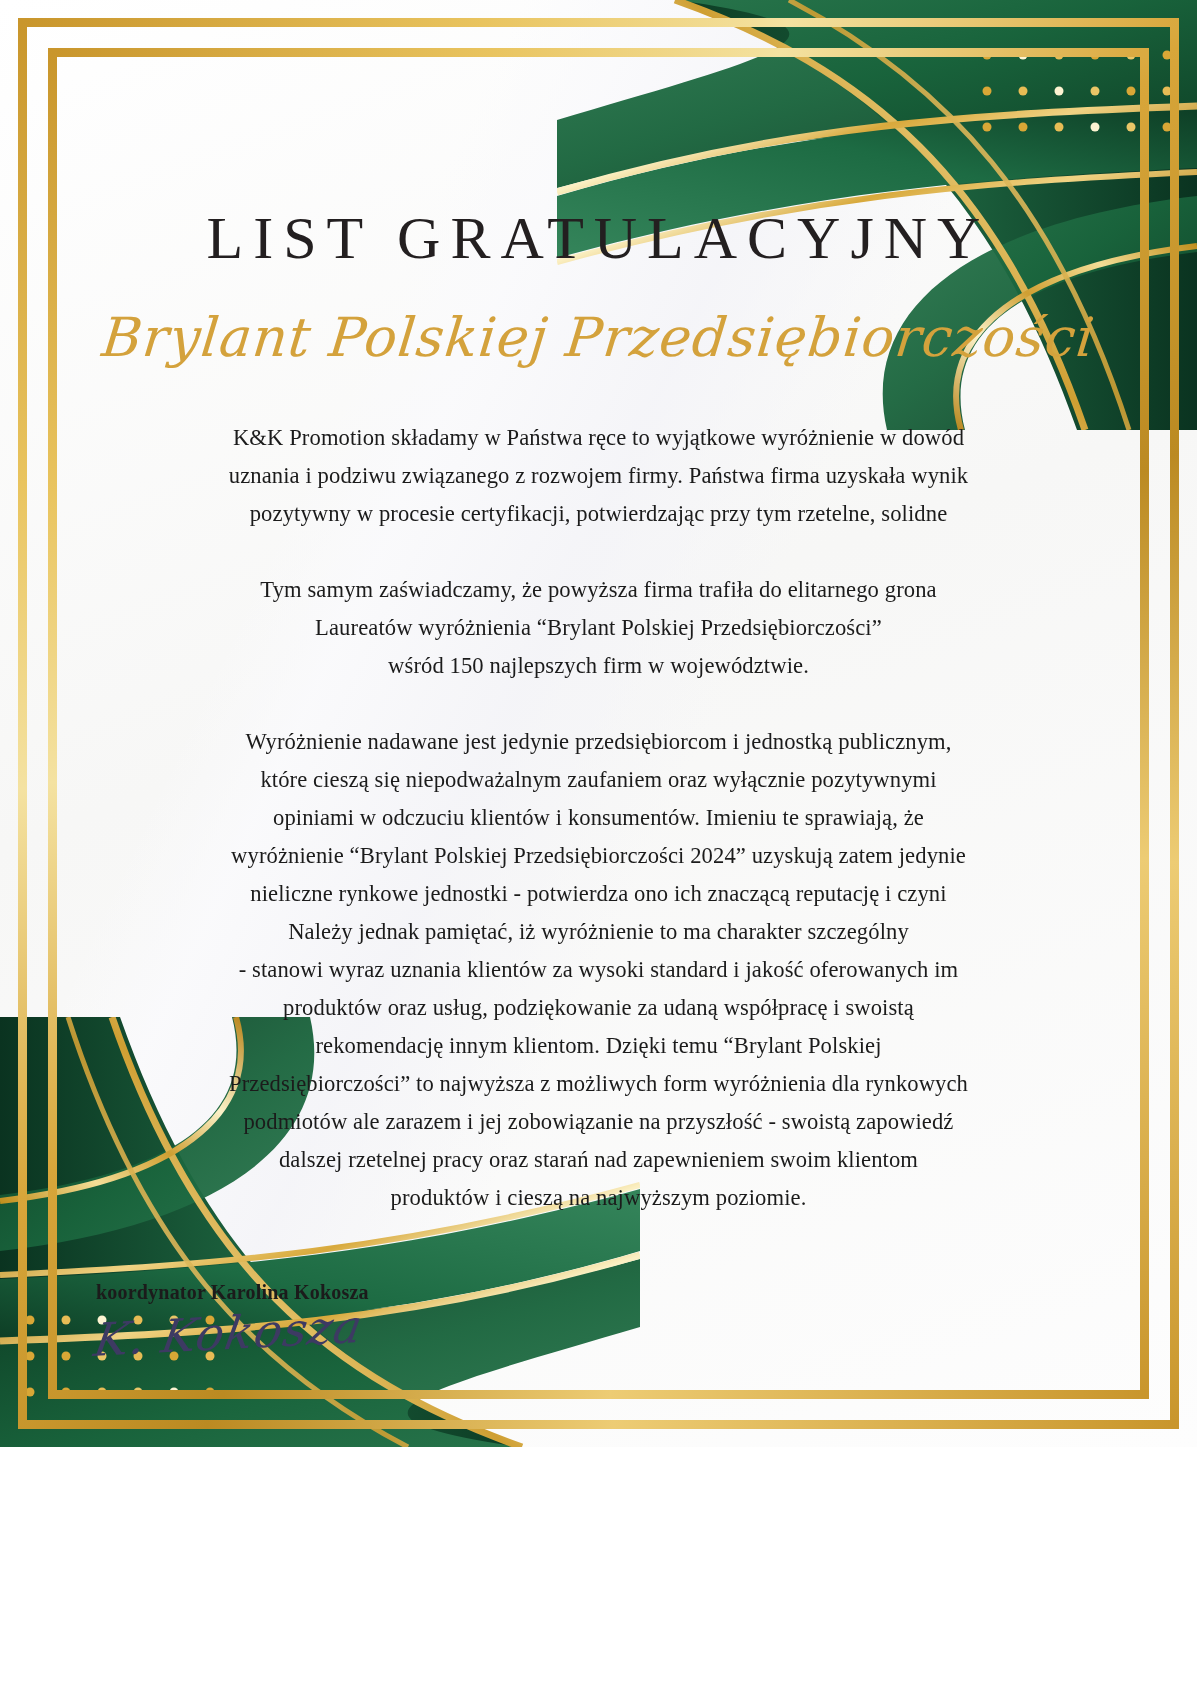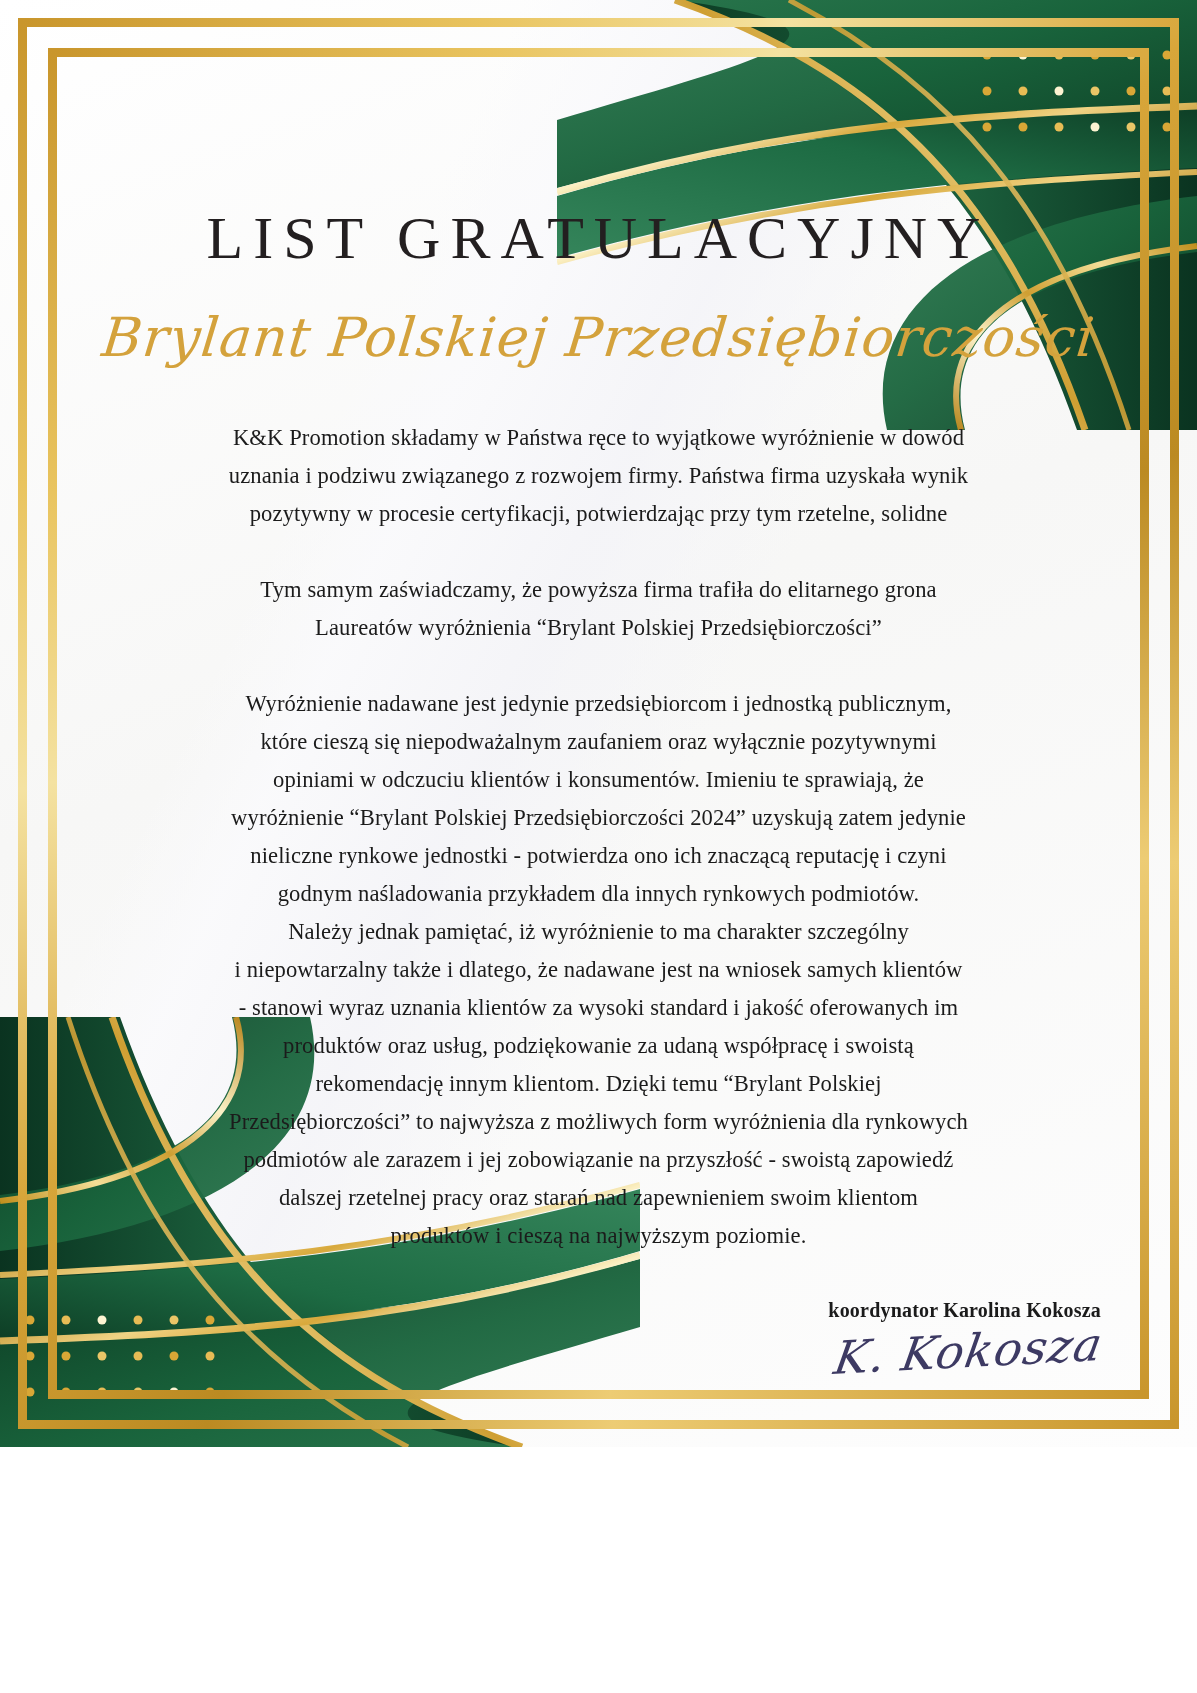--- a/index.html
+++ b/index.html
@@ -299,6 +299,7 @@
       <p class="para">
         <span class="line">Tym samym zaświadczamy, że powyższa firma trafiła do elitarnego grona</span>
         <span class="line">Laureatów wyróżnienia “Brylant Polskiej Przedsiębiorczości”</span>
+        <span class="line">wśród 150 najlepszych firm w województwie.</span>
       </p>
 
       <p class="para">

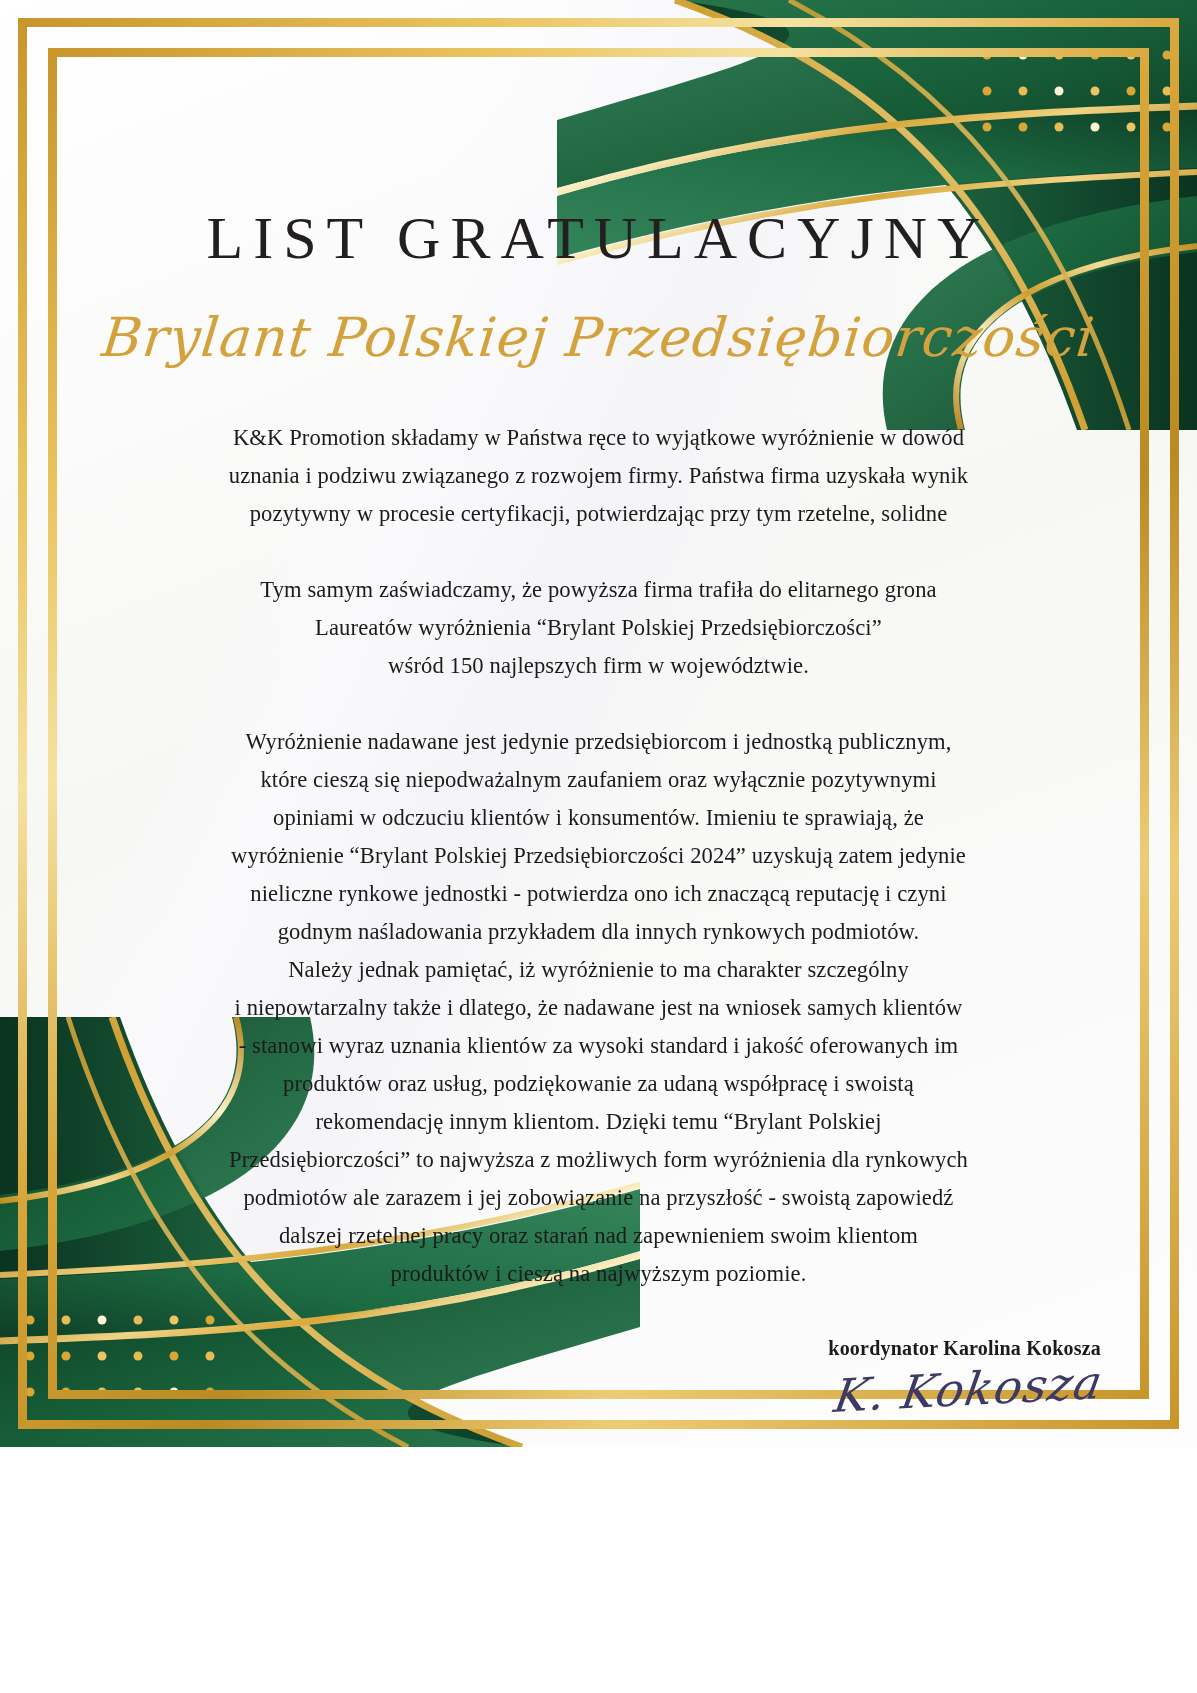--- a/index.html
+++ b/index.html
@@ -308,7 +308,6 @@
         <span class="line">opiniami w odczuciu klientów i konsumentów. Imieniu te sprawiają, że</span>
         <span class="line">wyróżnienie “Brylant Polskiej Przedsiębiorczości 2024” uzyskują zatem jedynie</span>
         <span class="line">nieliczne rynkowe jednostki - potwierdza ono ich znaczącą reputację i czyni</span>
-        <span class="line">godnym naśladowania przykładem dla innych rynkowych podmiotów.</span>
         <span class="line">Należy jednak pamiętać, iż wyróżnienie to ma charakter szczególny</span>
         <span class="line">i niepowtarzalny także i dlatego, że nadawane jest na wniosek samych klientów</span>
         <span class="line">- stanowi wyraz uznania klientów za wysoki standard i jakość oferowanych im</span>

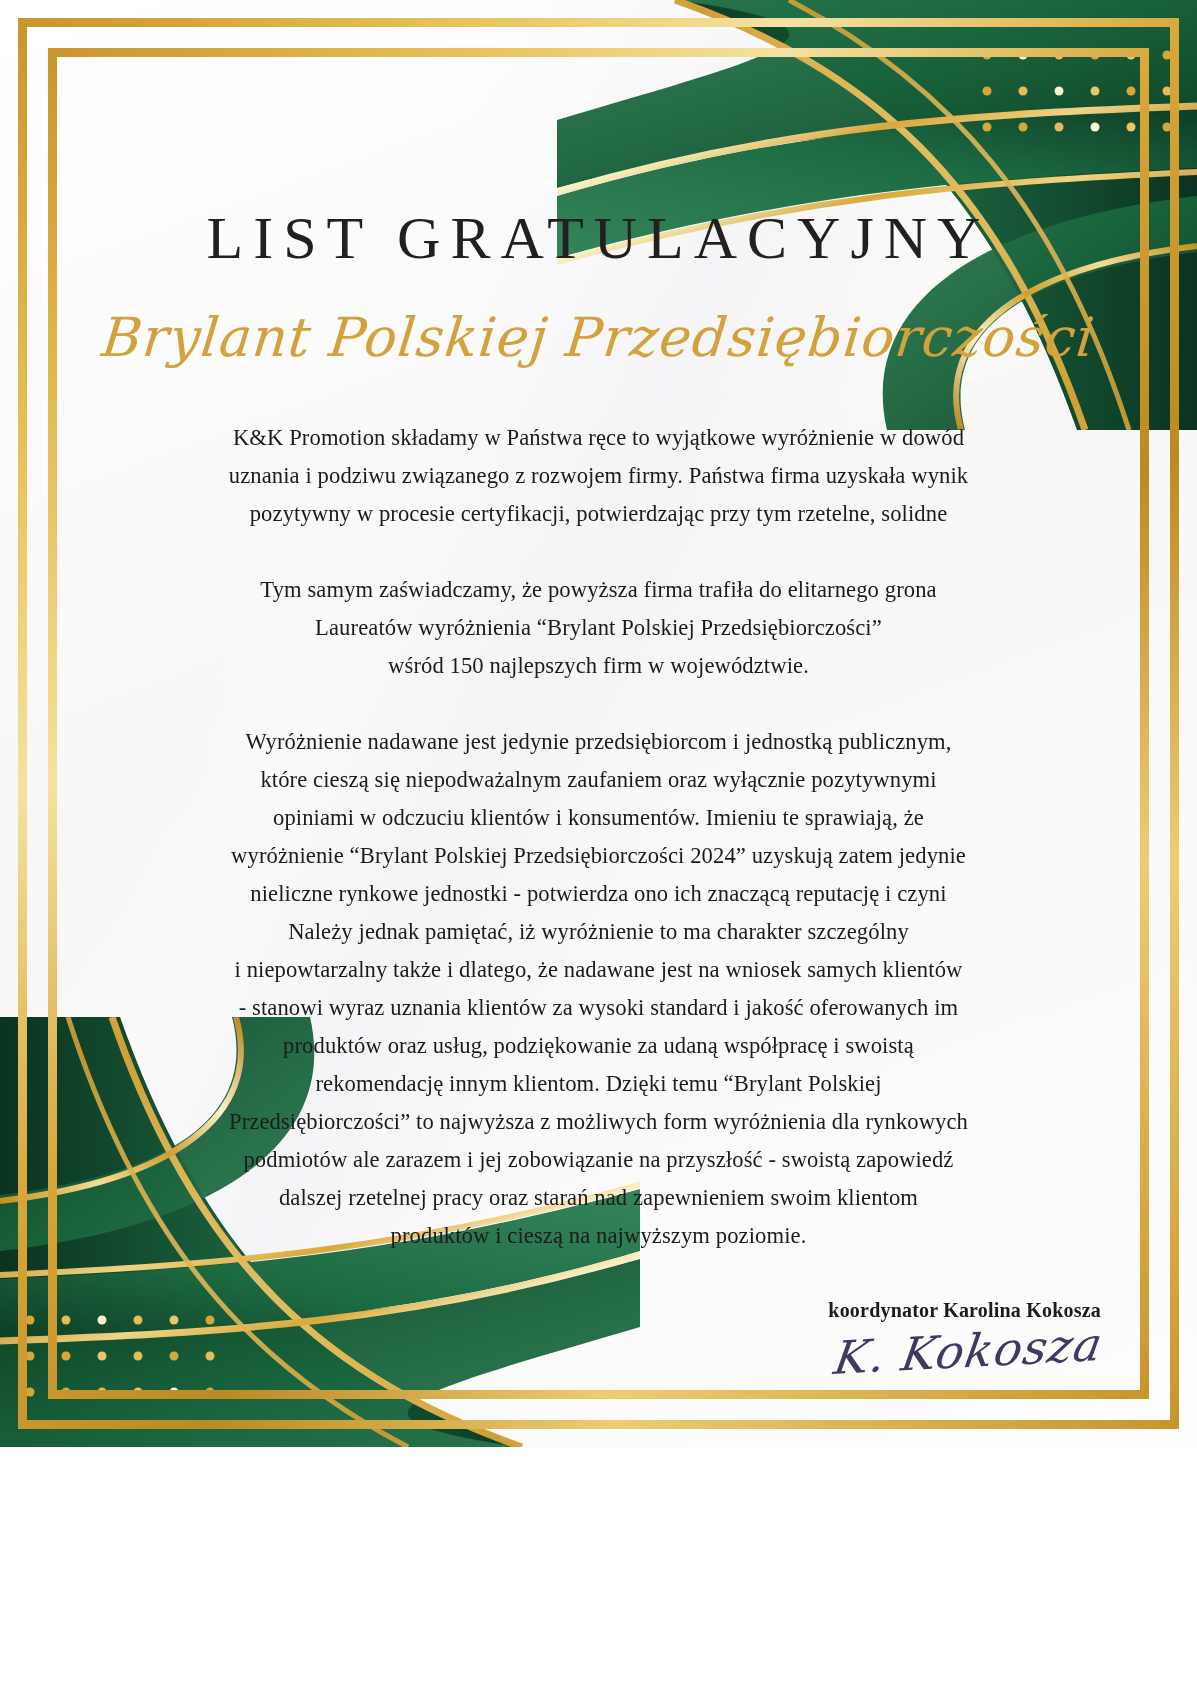--- a/index.html
+++ b/index.html
@@ -309,7 +309,6 @@
         <span class="line">wyróżnienie “Brylant Polskiej Przedsiębiorczości 2024” uzyskują zatem jedynie</span>
         <span class="line">nieliczne rynkowe jednostki - potwierdza ono ich znaczącą reputację i czyni</span>
         <span class="line">Należy jednak pamiętać, iż wyróżnienie to ma charakter szczególny</span>
-        <span class="line">i niepowtarzalny także i dlatego, że nadawane jest na wniosek samych klientów</span>
         <span class="line">- stanowi wyraz uznania klientów za wysoki standard i jakość oferowanych im</span>
         <span class="line">produktów oraz usług, podziękowanie za udaną współpracę i swoistą</span>
         <span class="line">rekomendację innym klientom. Dzięki temu “Brylant Polskiej</span>

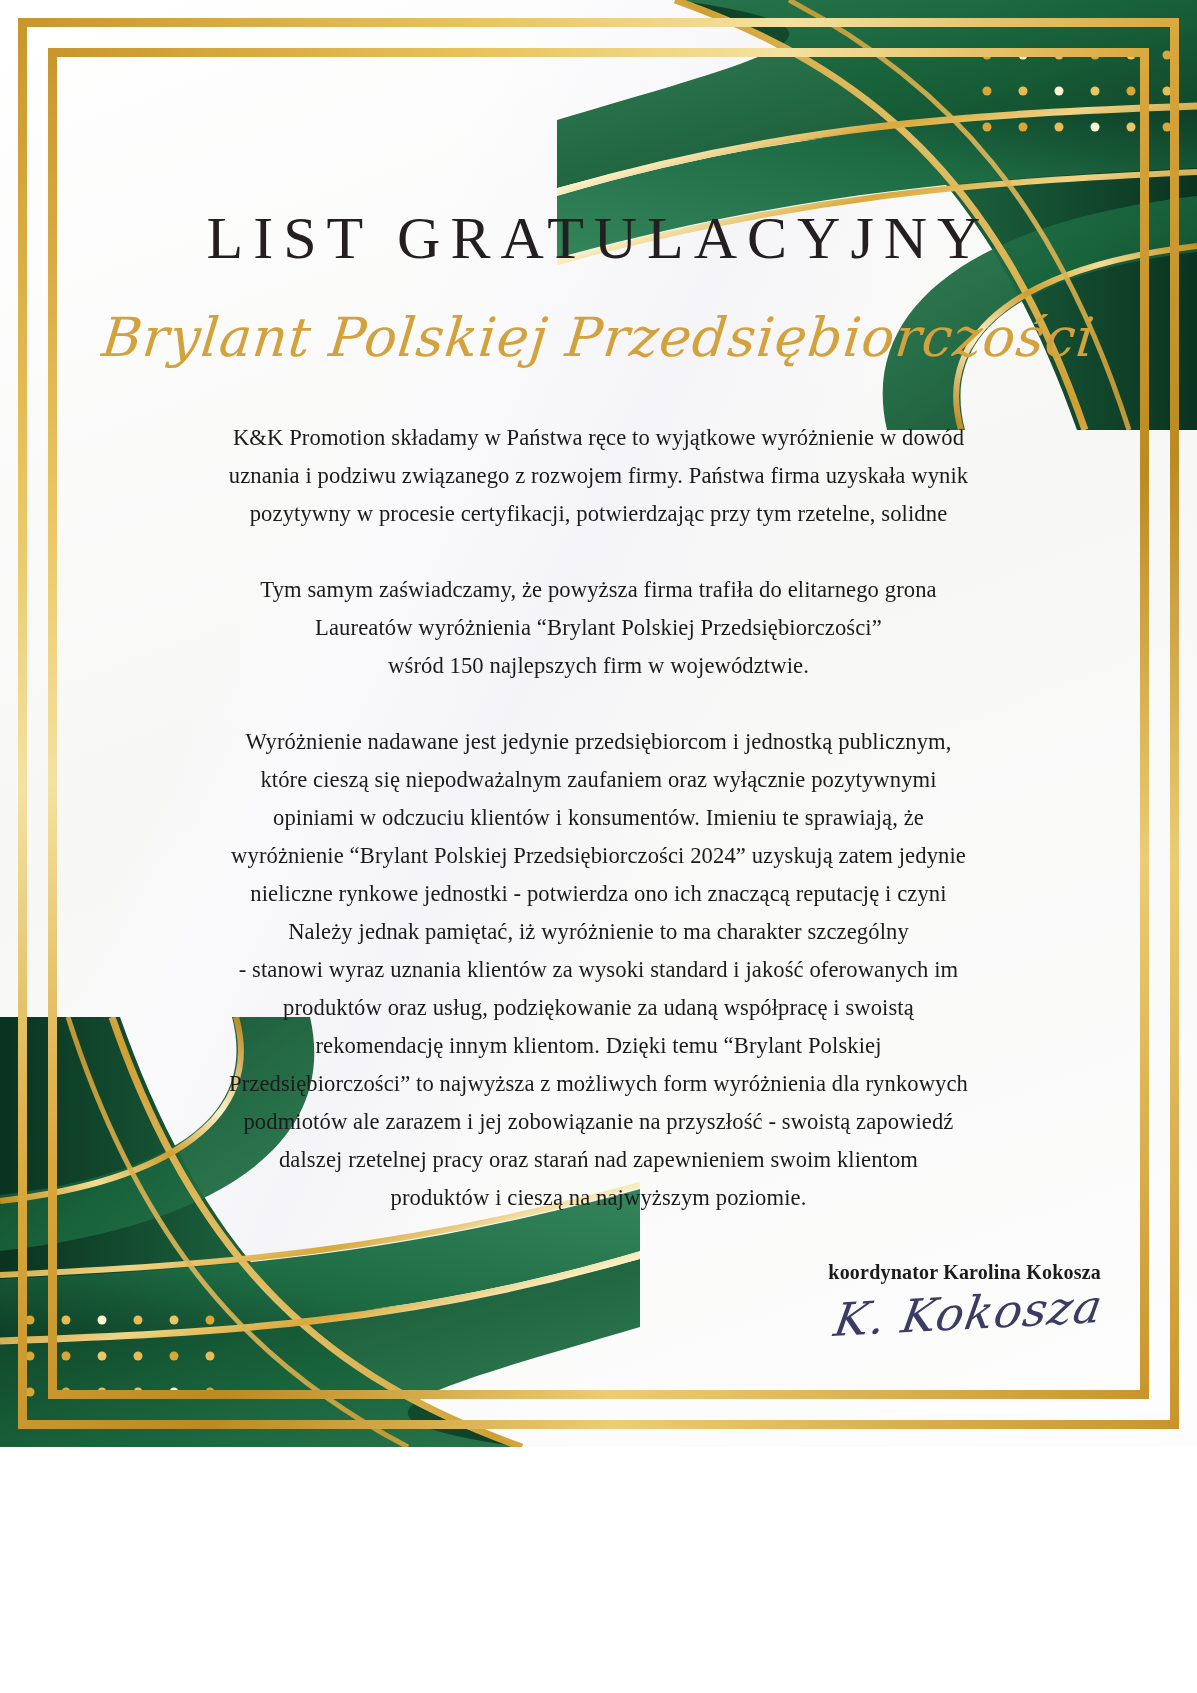--- a/index.html
+++ b/index.html
@@ -106,8 +106,8 @@
   .para .line { display: block; white-space: nowrap; }
 
   .signature-block {
-    margin-top: 44px;
-    text-align: right;
+    margin-top: 64px;
+    text-align: left;
   }
   .sig-caption {
     font-family: "Liberation Serif", "DejaVu Serif", serif;

